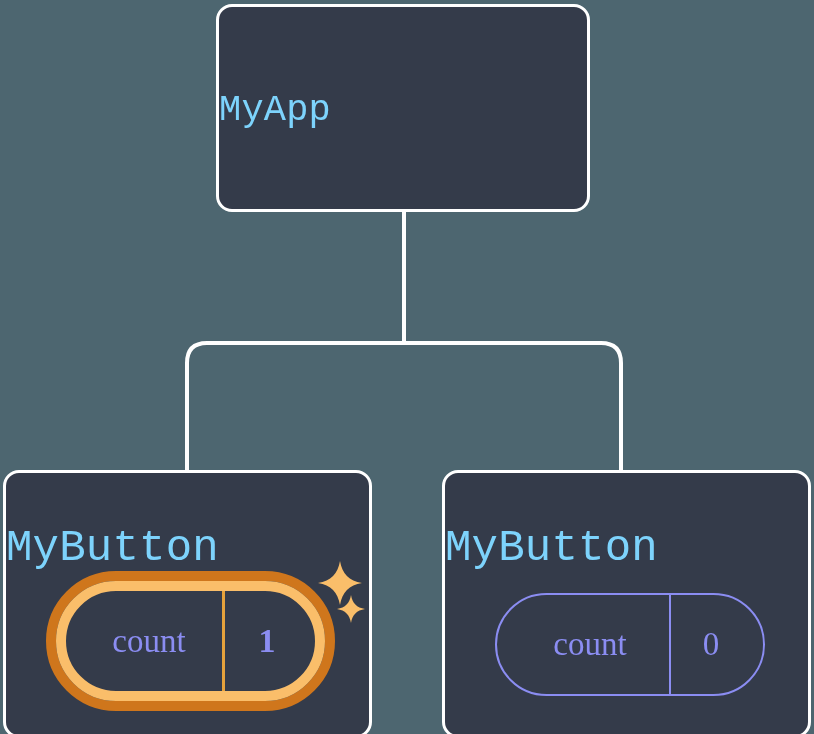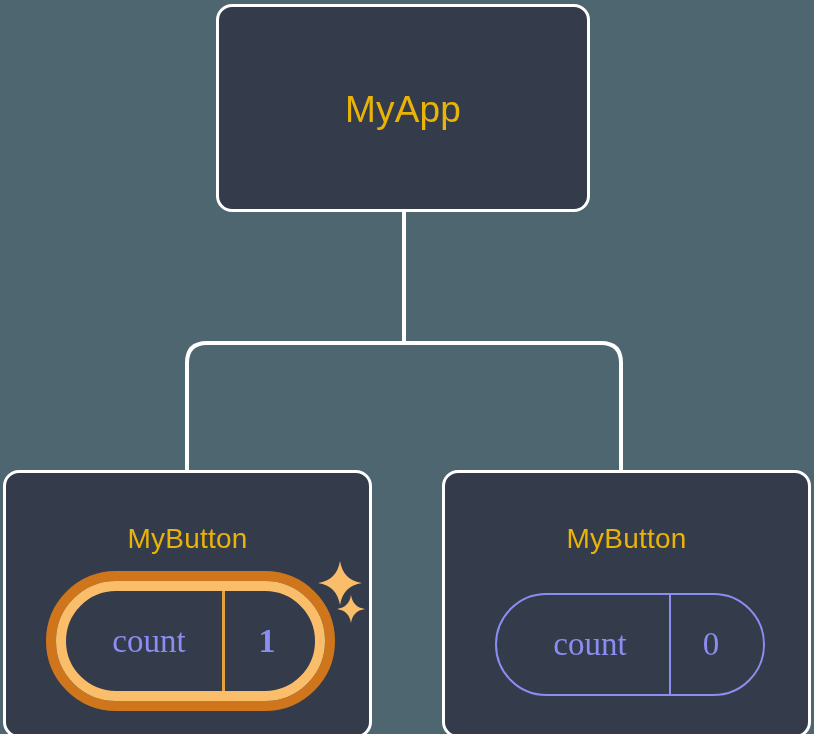--- a/index.html
+++ b/index.html
@@ -64,11 +64,11 @@
     position: absolute;
     left: 0;
     right: 0;
-    text-align: center;
-    color: #eab308;
+    color: #7dd3fc;
     font-weight: 400;
     letter-spacing: 0.2px;
     white-space: nowrap;
+    font-family: Liberation Mono, monospace;
   }
 
   .node-root .node-title {

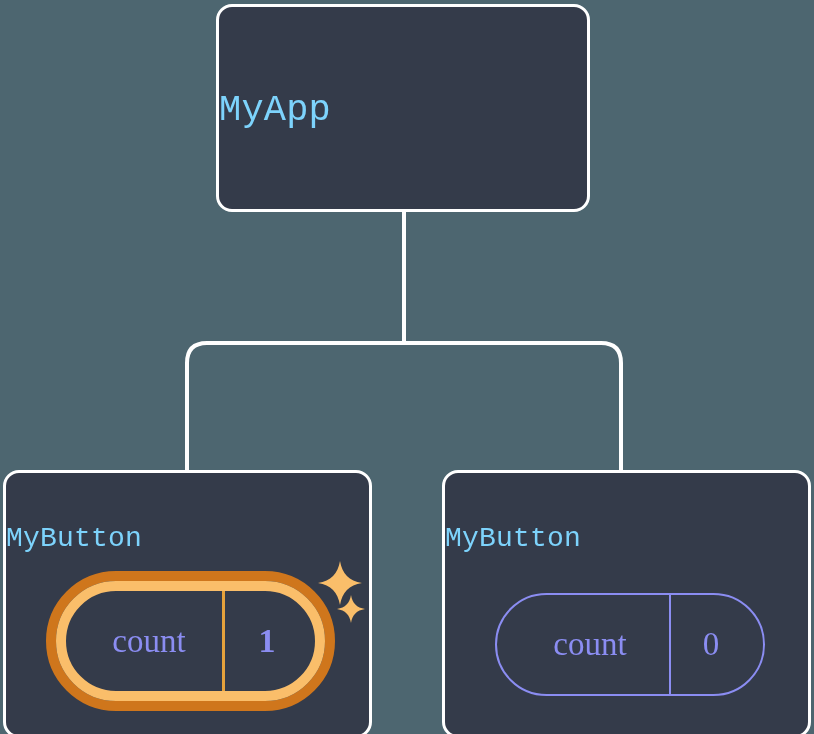--- a/index.html
+++ b/index.html
@@ -79,7 +79,7 @@
   .node-child-left .node-title,
   .node-child-right .node-title {
     top: 50px;
-    font-size: 28px;
+    font-size: 44px;
   }
 
   

